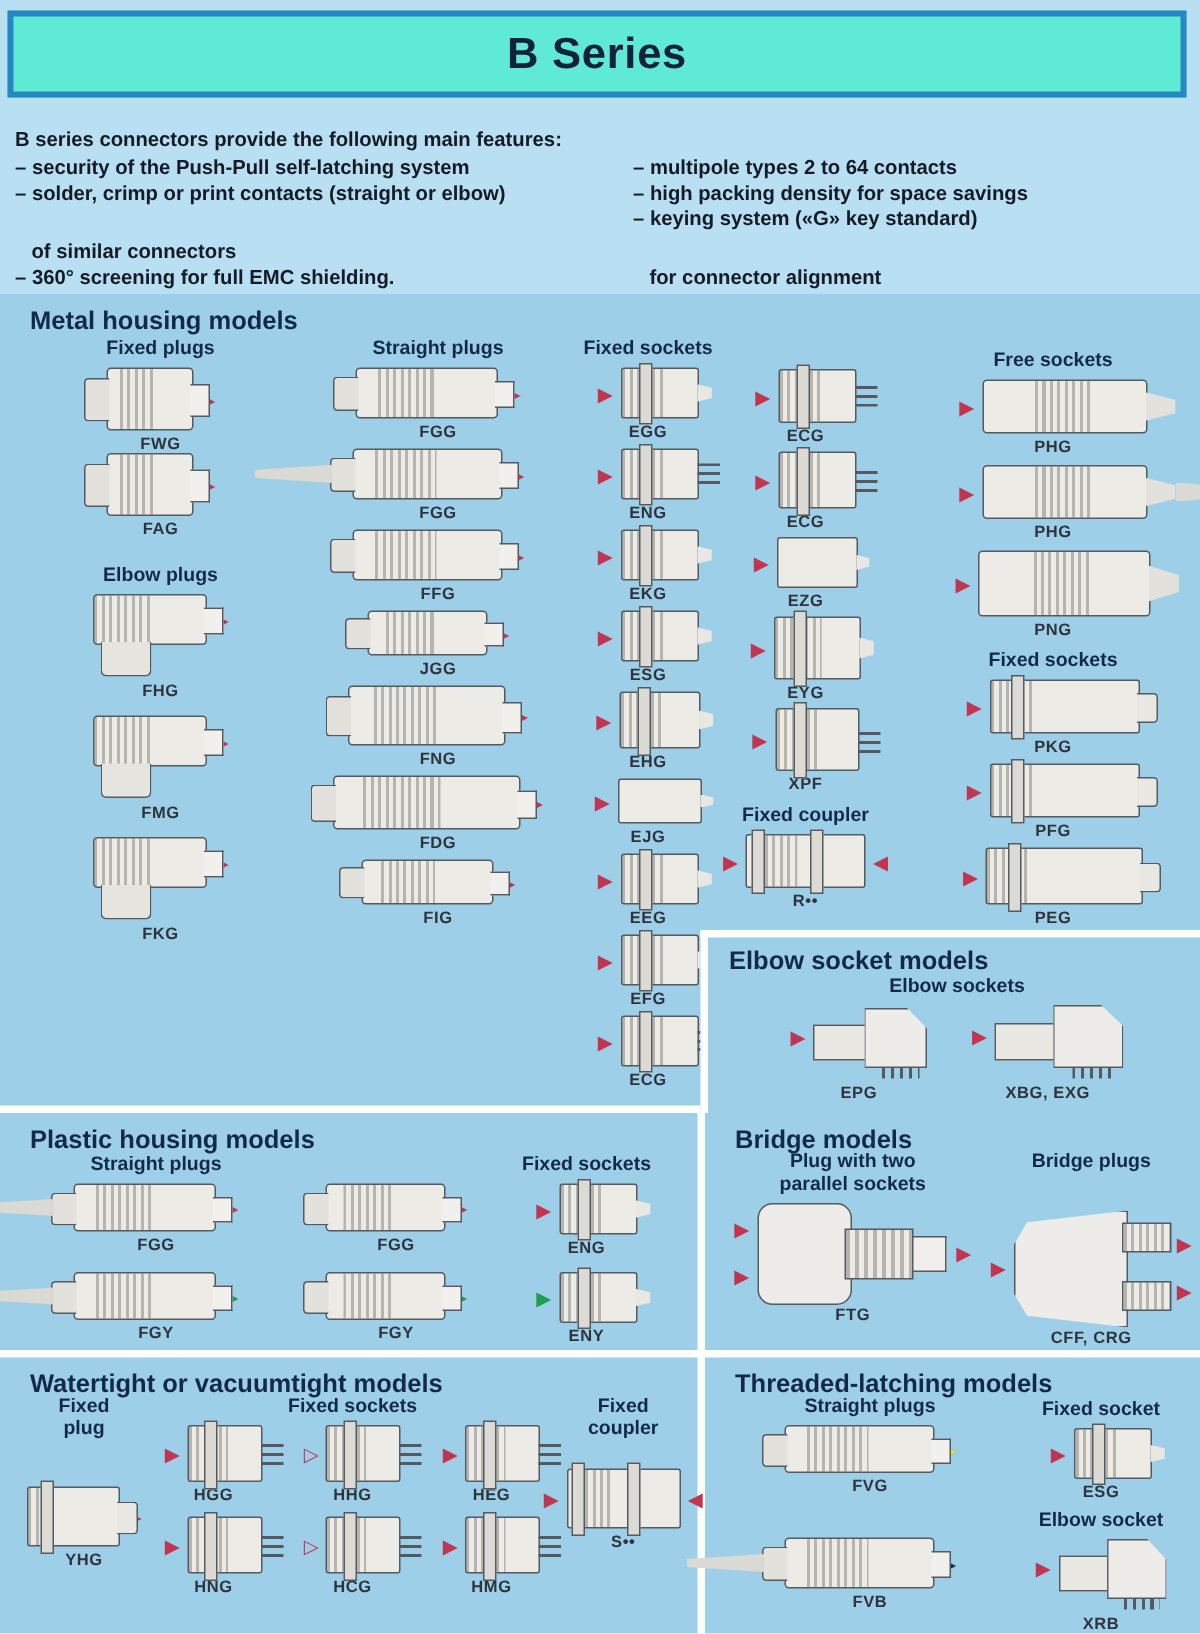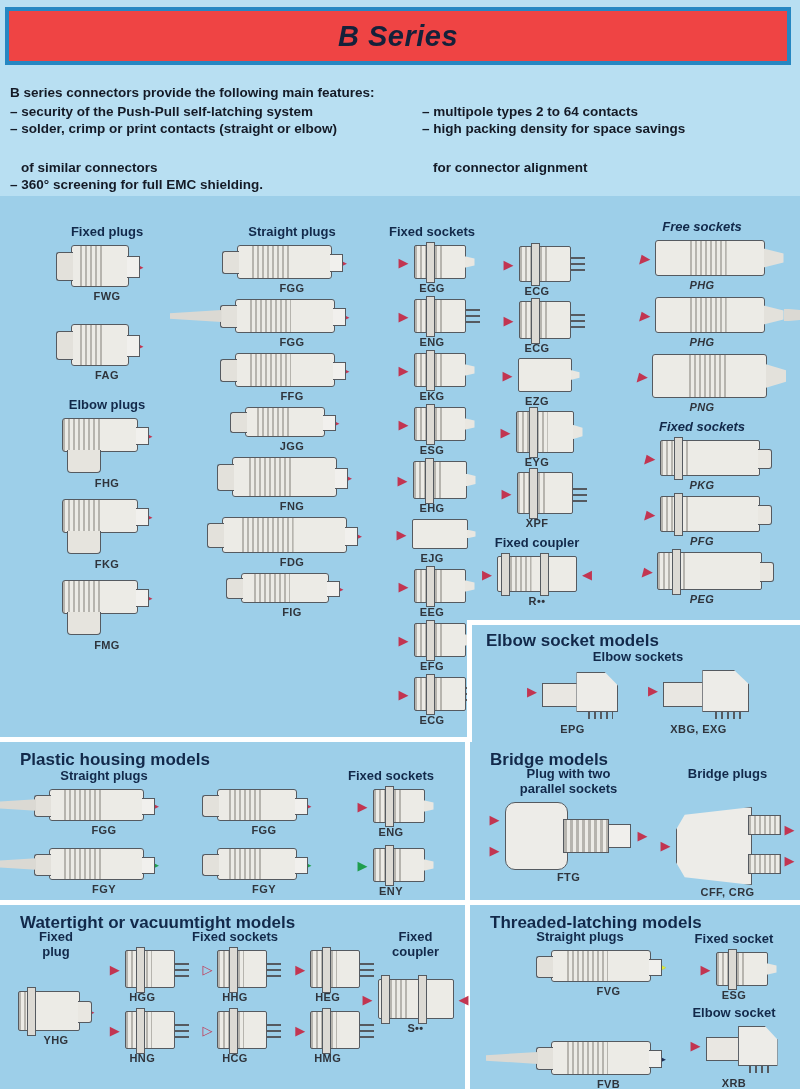--- a/index.html
+++ b/index.html
@@ -6,8 +6,8 @@
   .page{position:relative;width:800px;height:1089px;margin:0 auto;background:#ffffff;
         font-family:"Liberation Sans",sans-serif;overflow:hidden;}
   .top{position:absolute;left:0;top:0;width:800px;height:196px;background:#b8dff2;}
-  .title-box{position:absolute;left:5px;top:7px;width:778px;height:50px;background:#ef4444;
-             border:4px solid #2687c2;display:flex;align-items:center;justify-content:center;font-style:italic;}
+  .title-box{position:absolute;left:5px;top:7px;width:778px;height:50px;background:#5eead4;
+             border:4px solid #2687c2;display:flex;align-items:center;justify-content:center;}
   .title-box h1{margin:0;font-size:29px;font-weight:bold;color:#14213a;letter-spacing:.5px;}
   .features{position:absolute;left:10px;top:84px;width:782px;font-size:13.5px;line-height:17px;
             color:#141a26;font-weight:bold;}

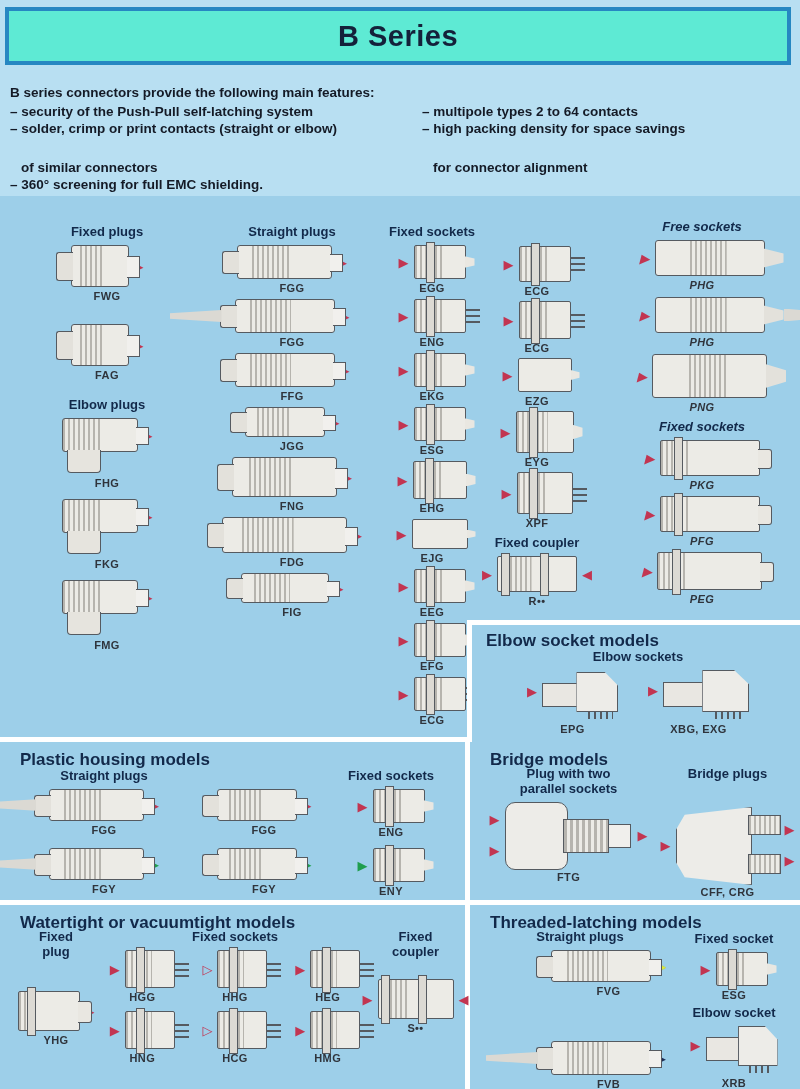--- a/index.html
+++ b/index.html
@@ -127,6 +127,7 @@
       <ul id="feat-right">
           <li>– multipole types 2 to 64 contacts</li>
           <li>– high packing density for space savings</li>
+          <li>– keying system («G» key standard)</li>
           <li class="ind">for connector alignment</li>
         </ul>
     </div>

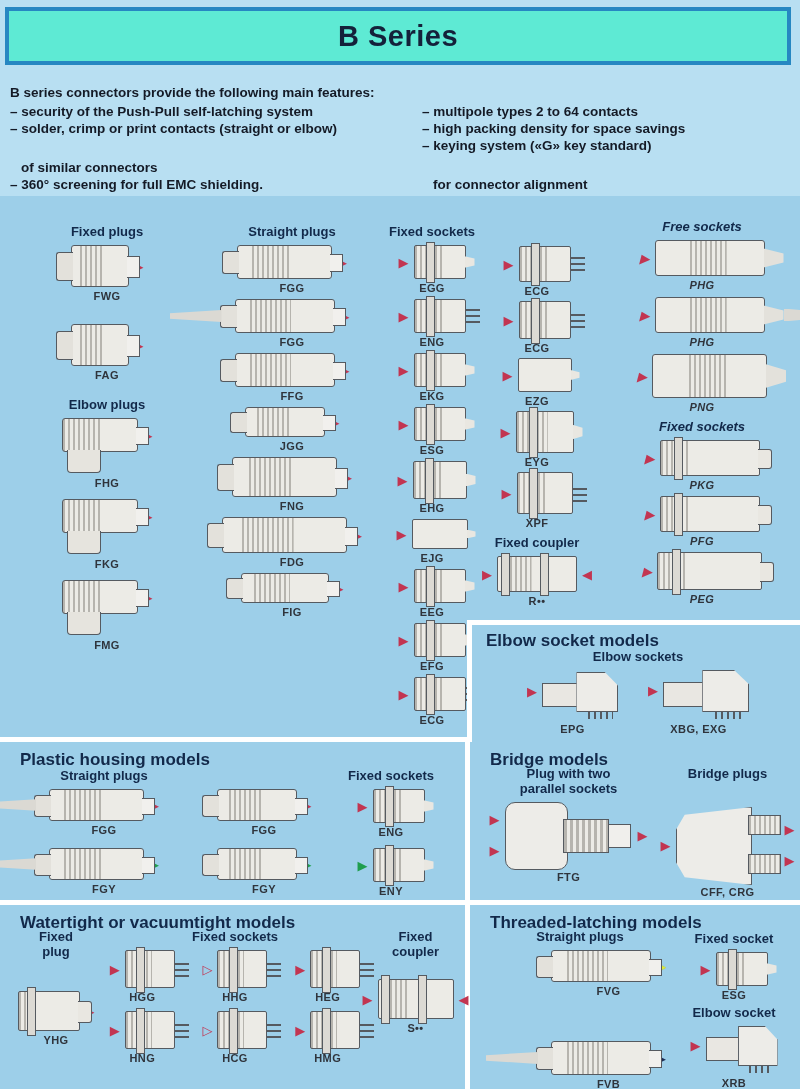--- a/index.html
+++ b/index.html
@@ -134,6 +134,7 @@
   </div>
 
   <section id="sec-0" class="sec" style="left:0;top:196px;width:800px;height:541px;">
+    <h2 class="stitle">Metal housing models</h2>
   <div class="col" style="left: 22px; top: 28px; width: 170px;">
         <div class="group">
           <div class="ghead">Fixed plugs</div>

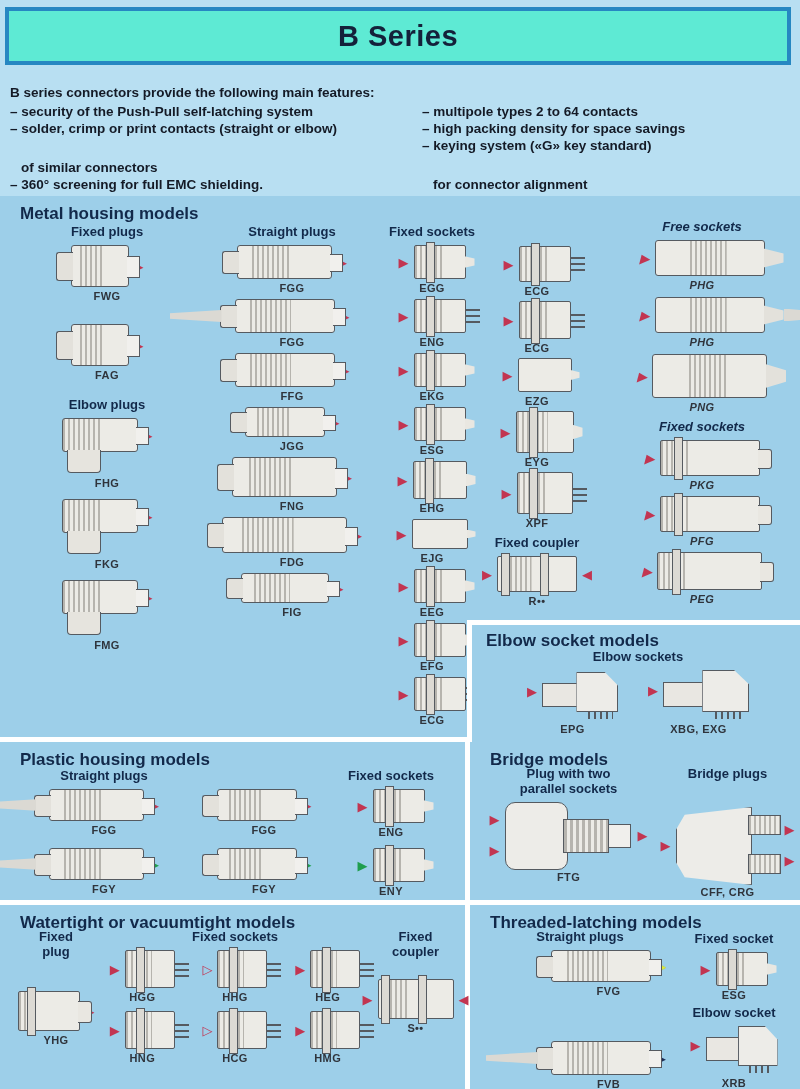--- a/index.html
+++ b/index.html
@@ -426,7 +426,7 @@
           </div>
         </div>
       </div>
-      <div class="col" style="left: 606px; top: 23px; width: 192px; font-style: italic;">
+      <div class="col" style="left: 606px; top: 36px; width: 192px;">
         <div class="group">
           <div class="ghead">Free sockets</div>
           <div class="items" style="gap: 6px;">

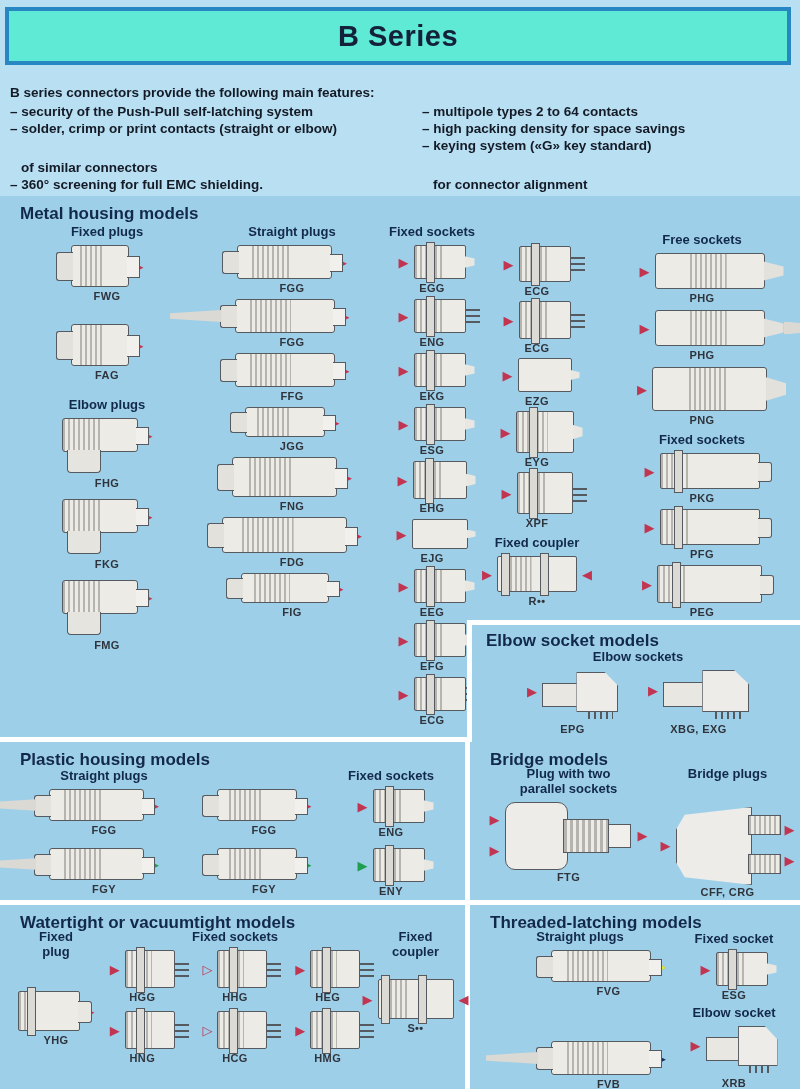--- a/index.html
+++ b/index.html
@@ -138,7 +138,7 @@
   <div class="col" style="left: 22px; top: 28px; width: 170px;">
         <div class="group">
           <div class="ghead">Fixed plugs</div>
-          <div class="items" style="gap: 22px;">
+          <div class="items" style="gap: 0;">
             <div class="item">
               <div class="irow">
                 <div class="conn s-plug" style="width: 58px; height: 42px;"></div>

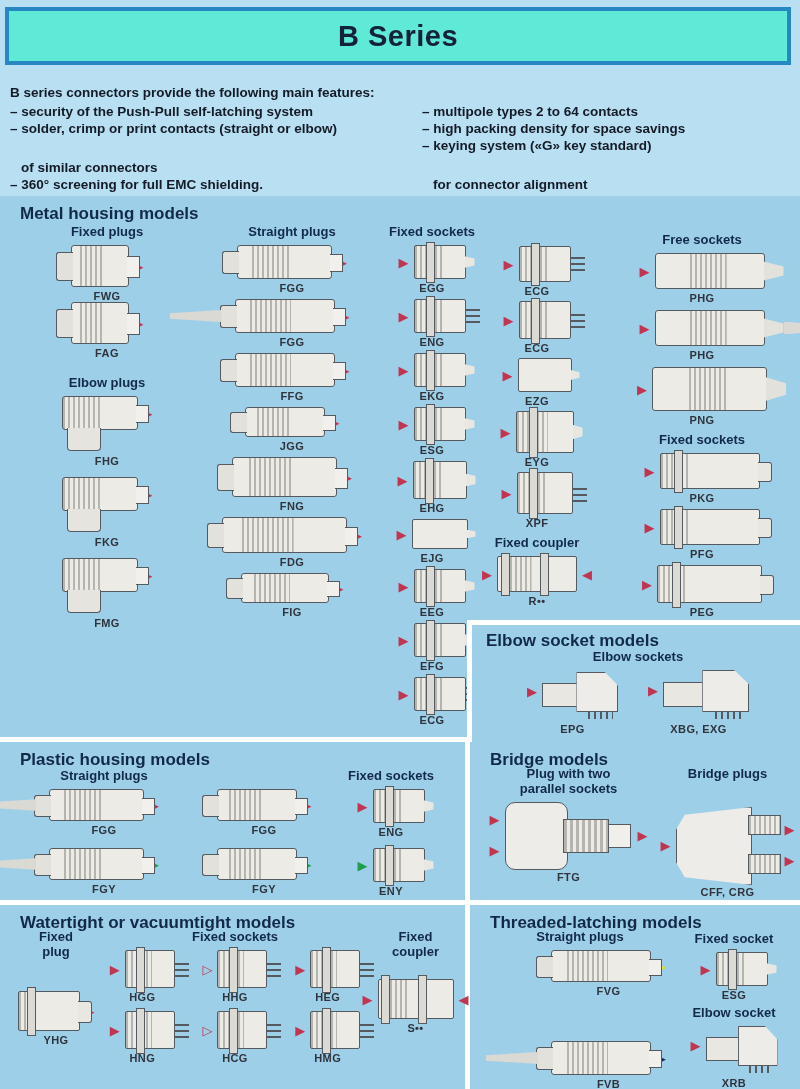--- a/index.html
+++ b/index.html
@@ -182,7 +182,7 @@
                   <span class="arw a-red">▶</span>
                 </div>
               </div>
-              <div class="code">FKG</div>
+              <div class="code">FMG</div>
             </div>
             <div class="item">
               <div class="irow" style="margin-bottom: 22px;">
@@ -193,7 +193,7 @@
                   <span class="arw a-red">▶</span>
                 </div>
               </div>
-              <div class="code">FMG</div>
+              <div class="code">FKG</div>
             </div>
           </div>
         </div>

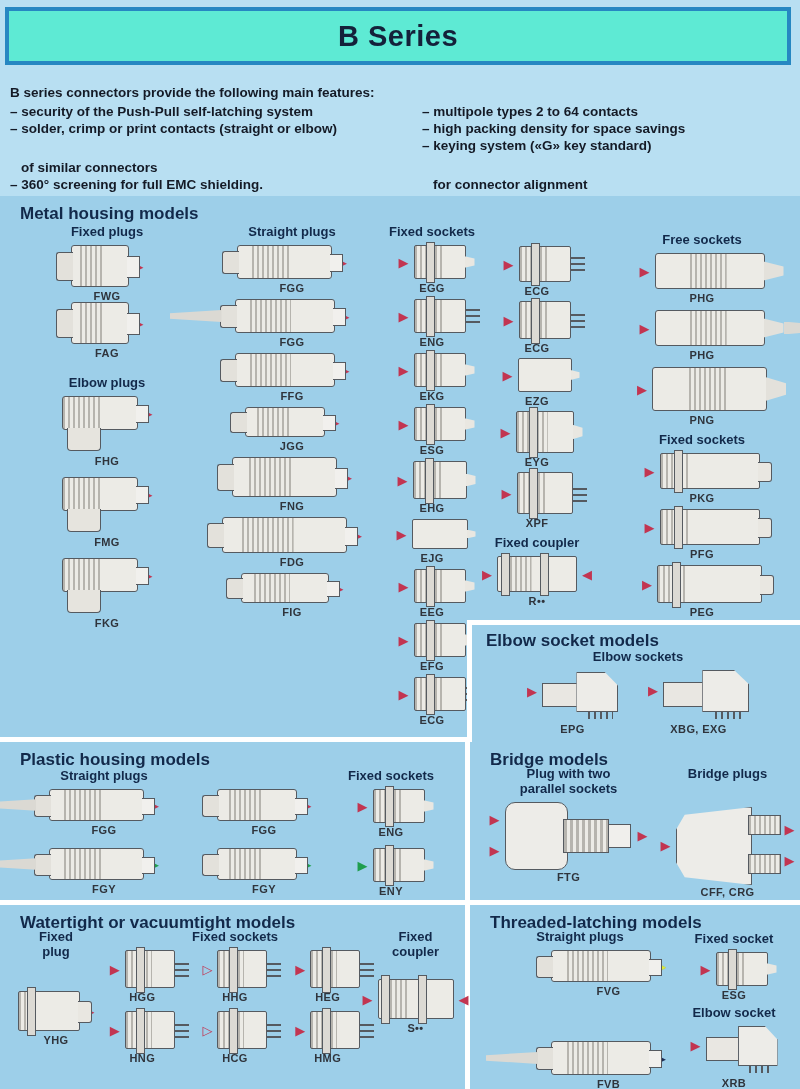--- a/index.html
+++ b/index.html
@@ -768,7 +768,7 @@
   <div class="col" style="left: 24px; top: 24px; width: 172px;">
         <div class="group">
           <div class="ghead">Straight plugs</div>
-          <div class="items" style="gap: 44px; align-items: flex-end;">
+          <div class="items" style="gap: 28px;">
             <div class="item">
               <div class="irow">
                 <div class="conn s-plug" style="width: 100px; height: 32px;"></div>

